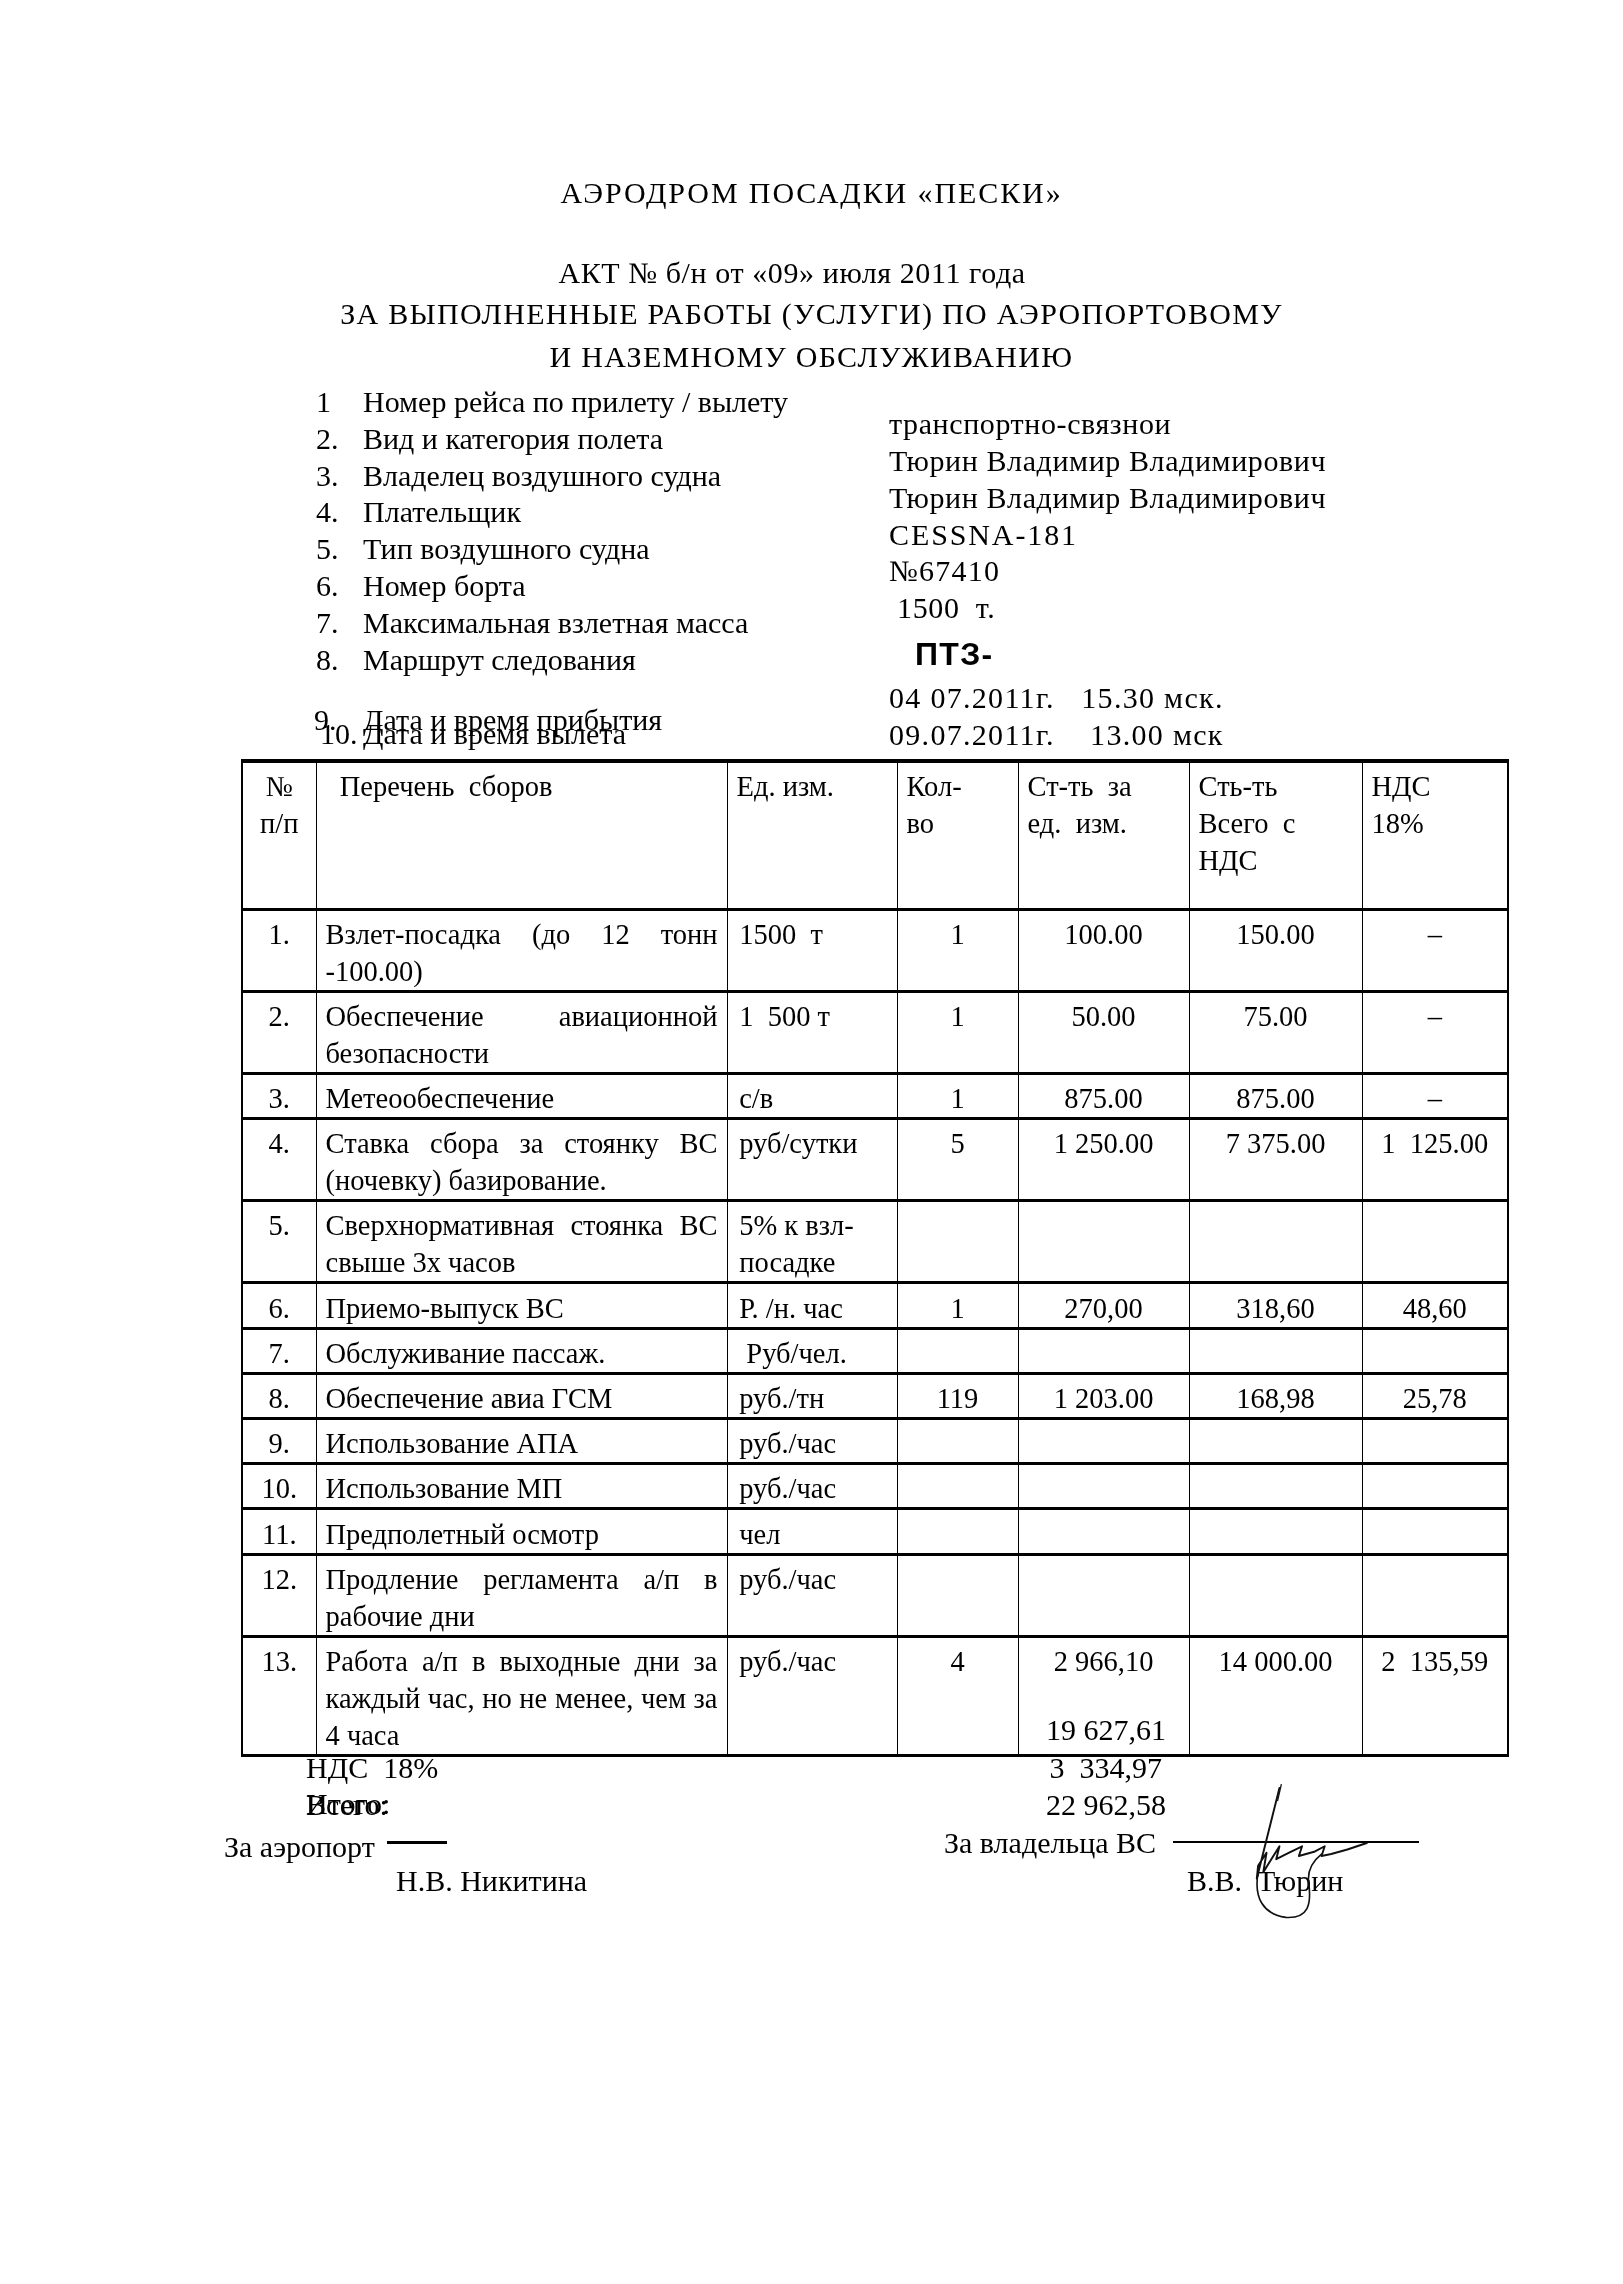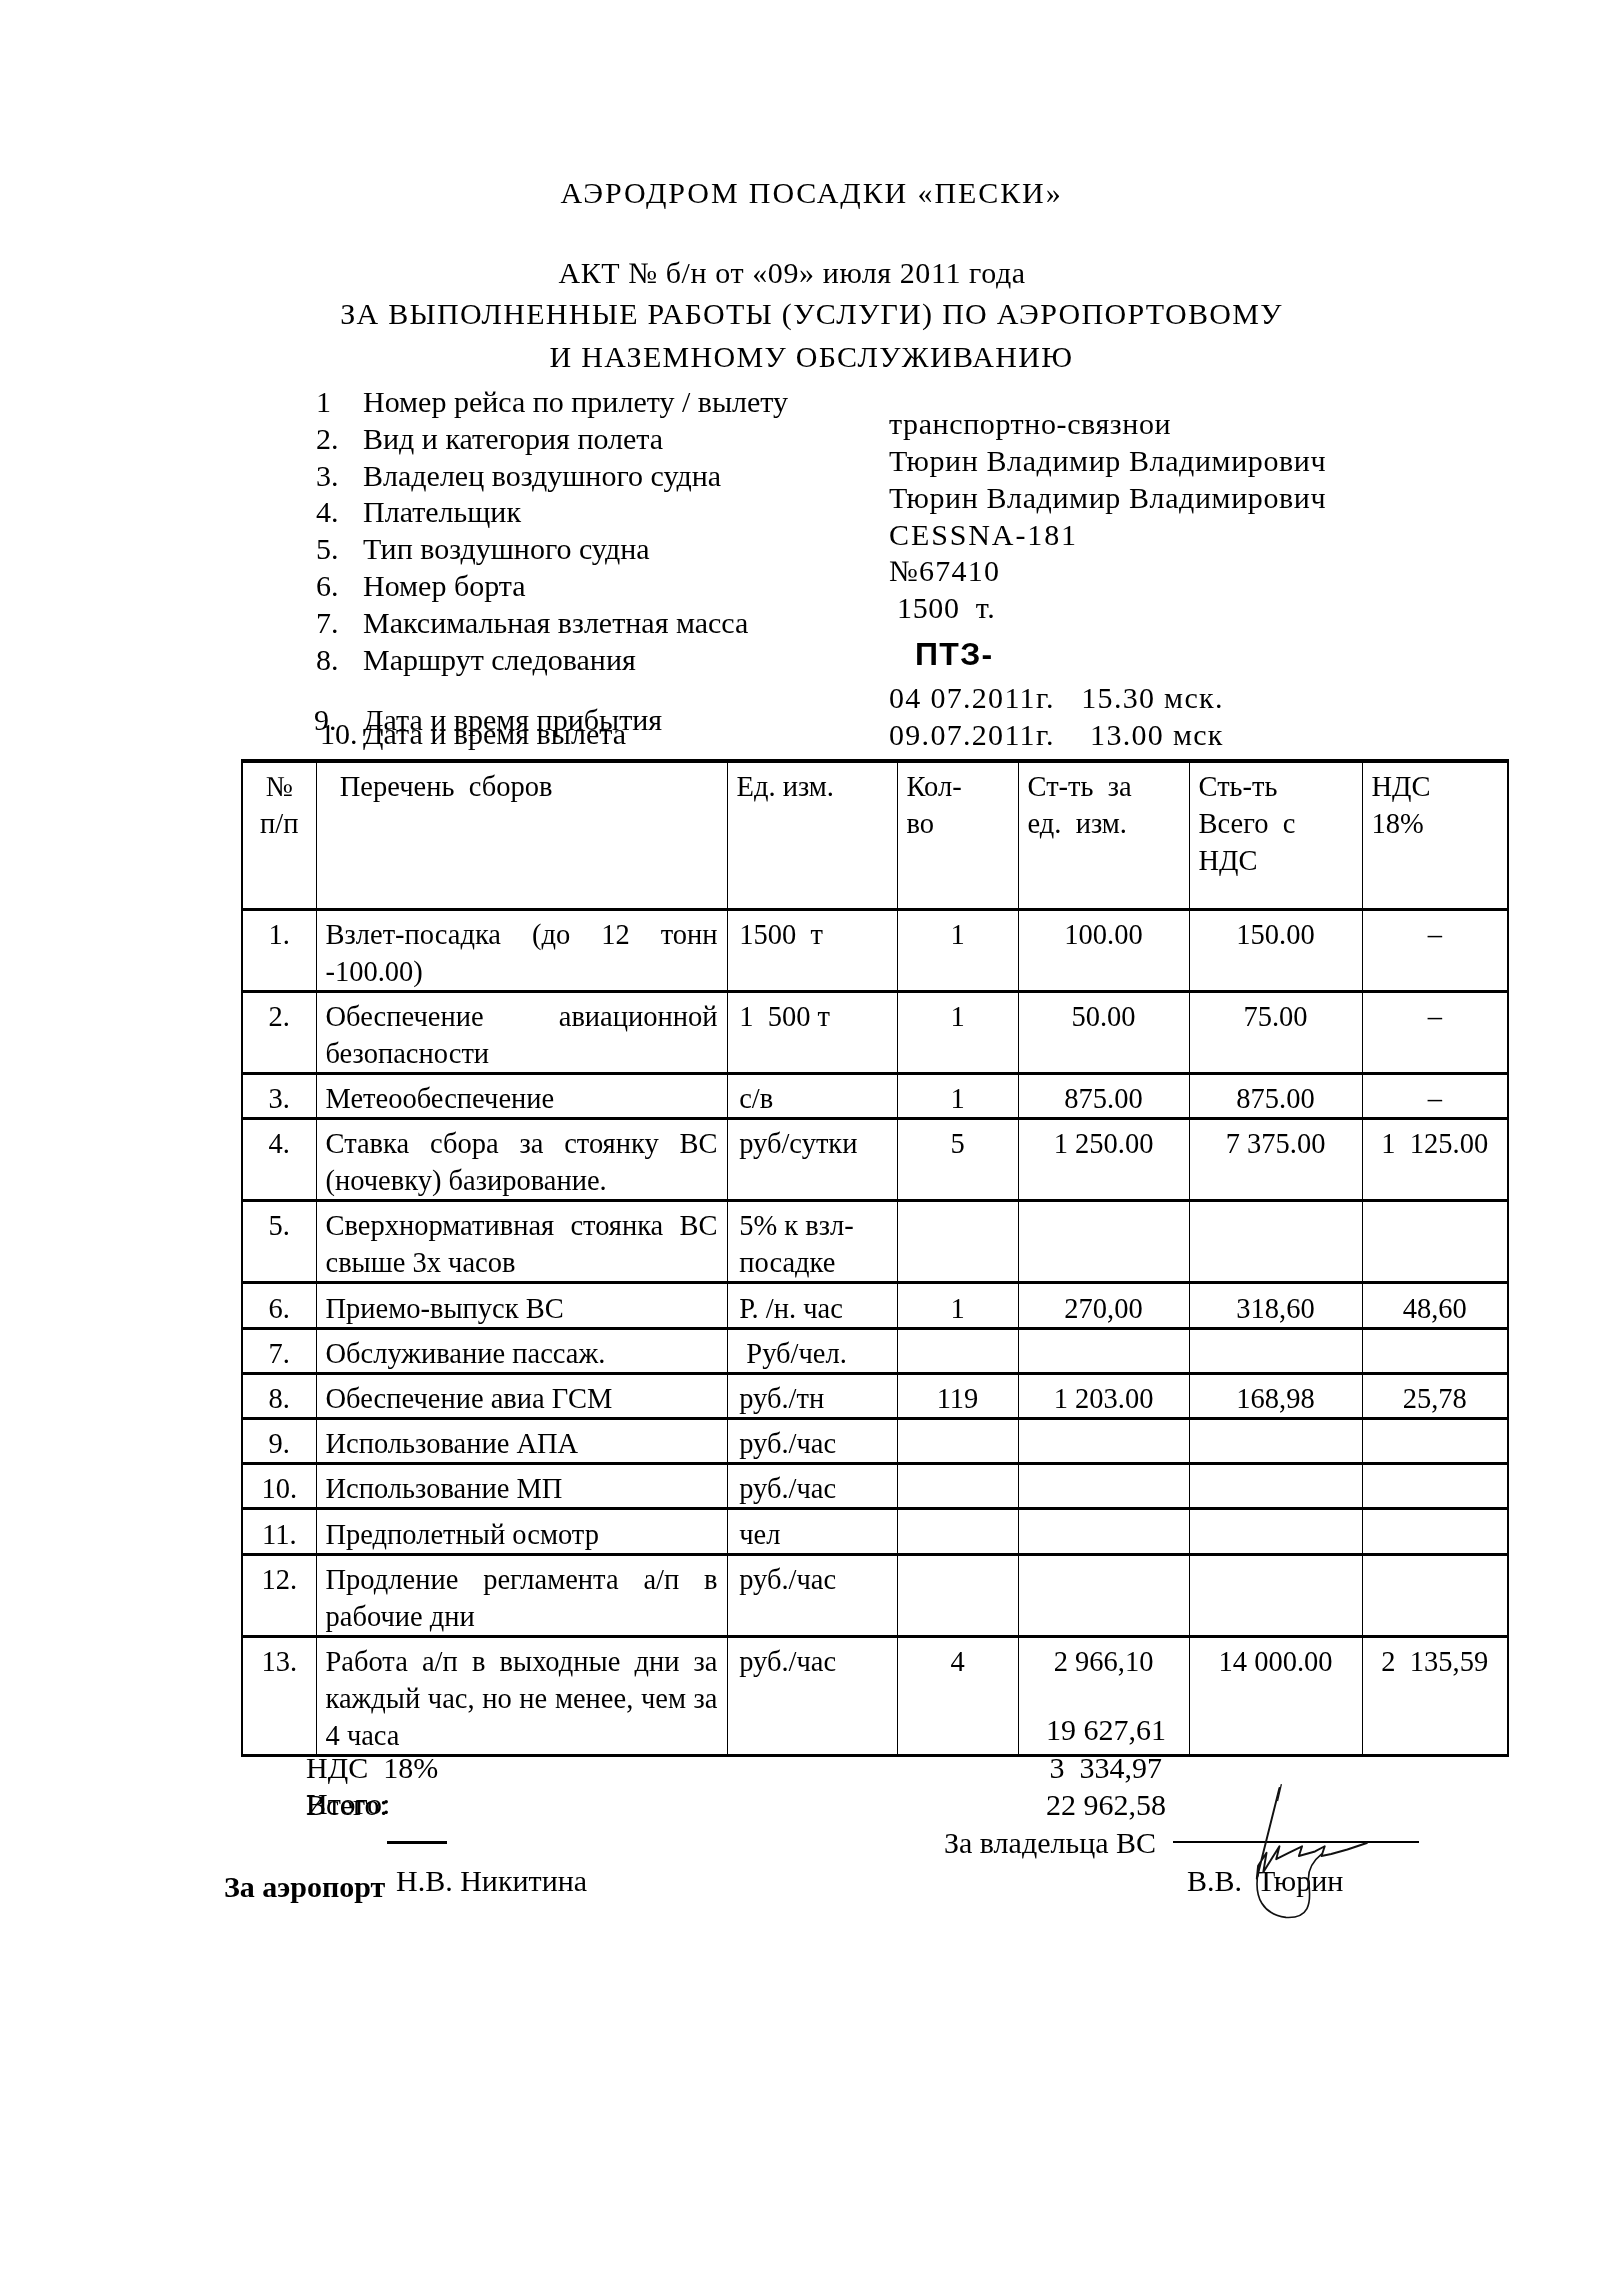--- a/index.html
+++ b/index.html
@@ -254,7 +254,7 @@
 <div class="footer-label" style="left:306px; top:1790px;">Всего:</div>
 <div class="footer-val" style="top:1790px;">22 962,58</div>
 
-<div class="footer-label" style="left:224px; top:1872px;font-weight:bold;">За аэропорт</div>
+<div class="footer-label" style="left:224px; top:1832px;">За аэропорт</div>
 <div class="sig-short"></div>
 <div class="footer-label" style="left:396px; top:1866px;">Н.В. Никитина</div>
 

